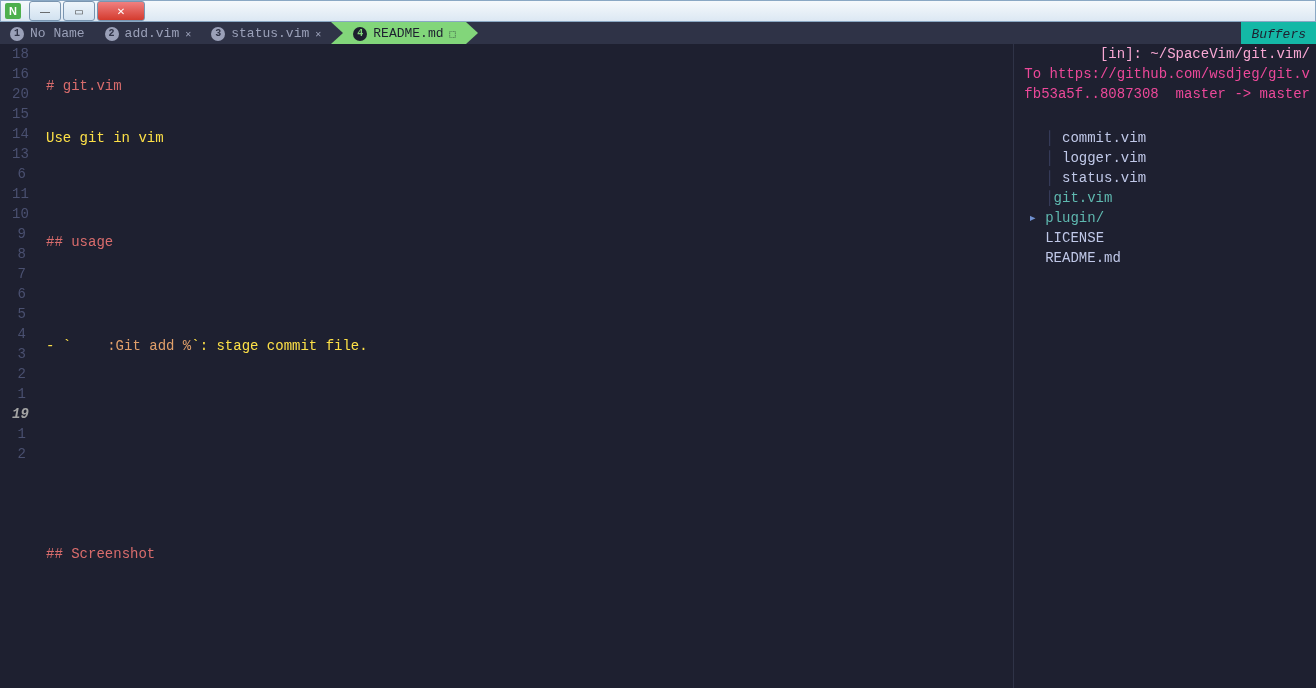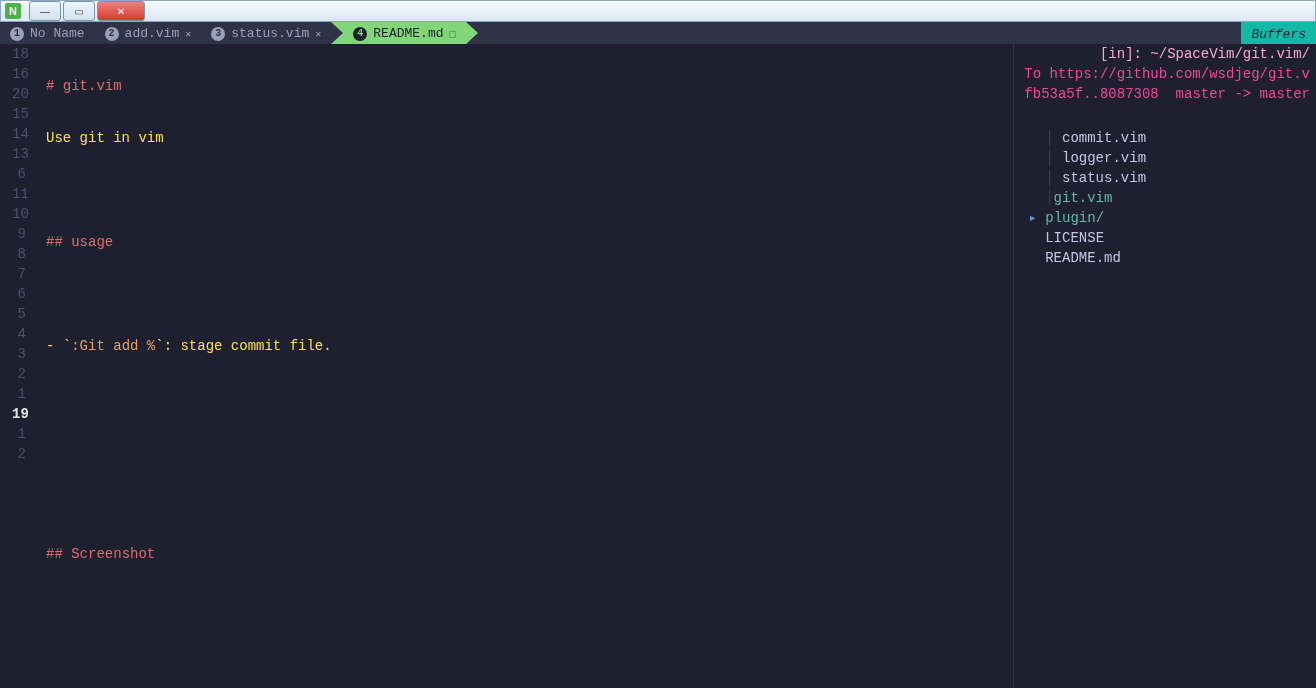--- a/index.html
+++ b/index.html
@@ -121,7 +121,7 @@
 }
 .line { height: 20px; line-height: 20px; padding-left: 12px; }
 .hl-red { color: #d96c6c; }
-.hl-orange { color: #e2a06a; }
+.hl-orange { color: #e2a06a; margin-left: 36px; }
 .hl-white { color: #fde047; }
 .right-pane {
   width: 302px;

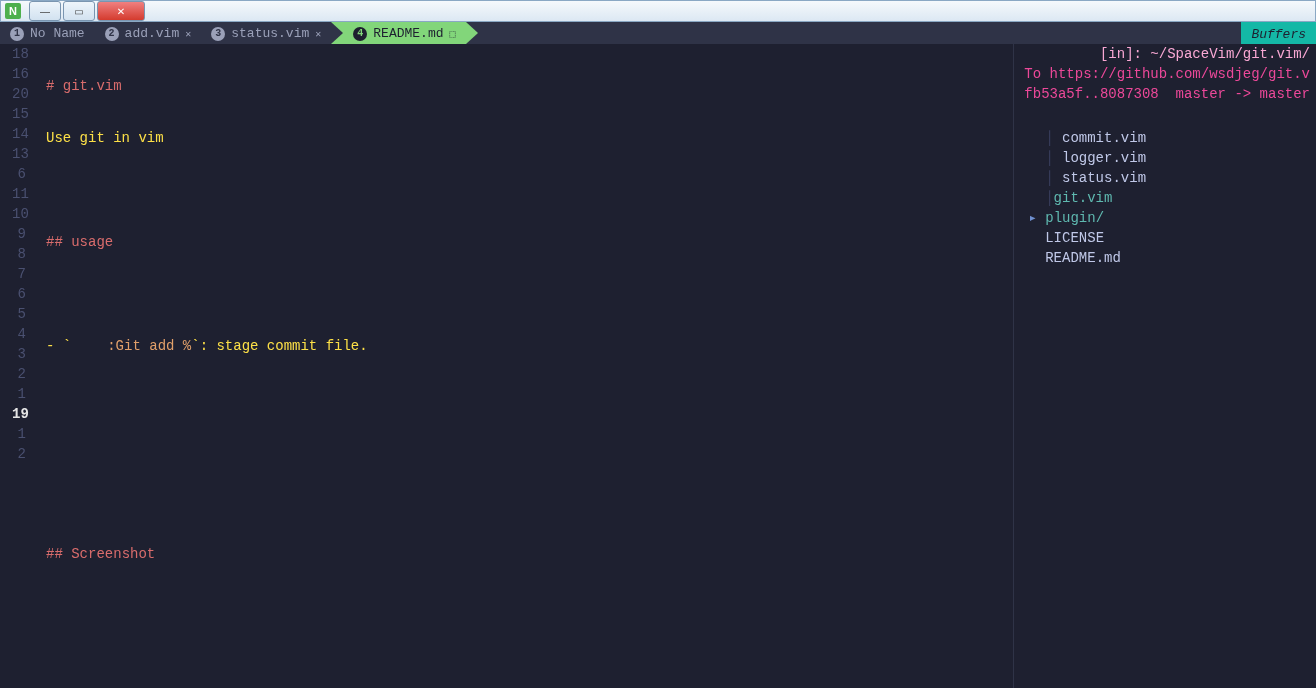--- a/index.html
+++ b/index.html
@@ -113,7 +113,7 @@
   color: #4a5070;
   padding-right: 8px;
 }
-.gutter .cur { color: #e5e5e5; font-weight: bold; }
+.gutter .cur { color: #a3a3a3; font-weight: bold; font-style: italic; }
 .code {
   flex: 1;
   white-space: pre;

